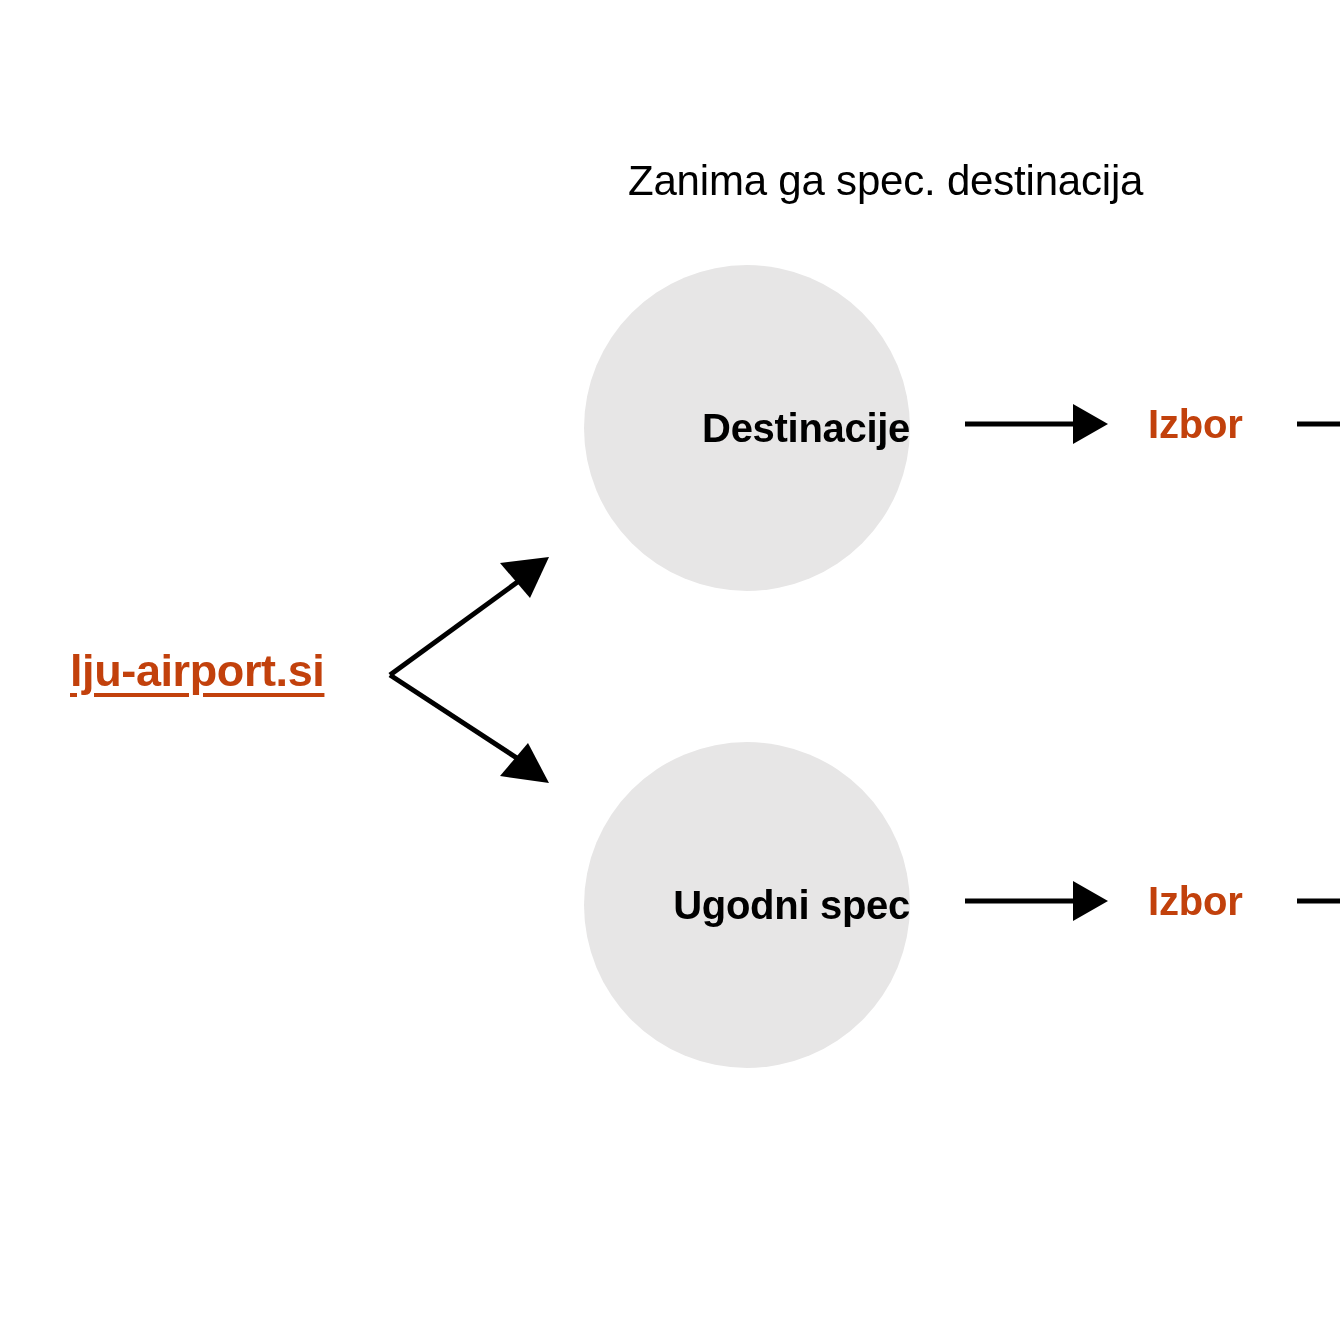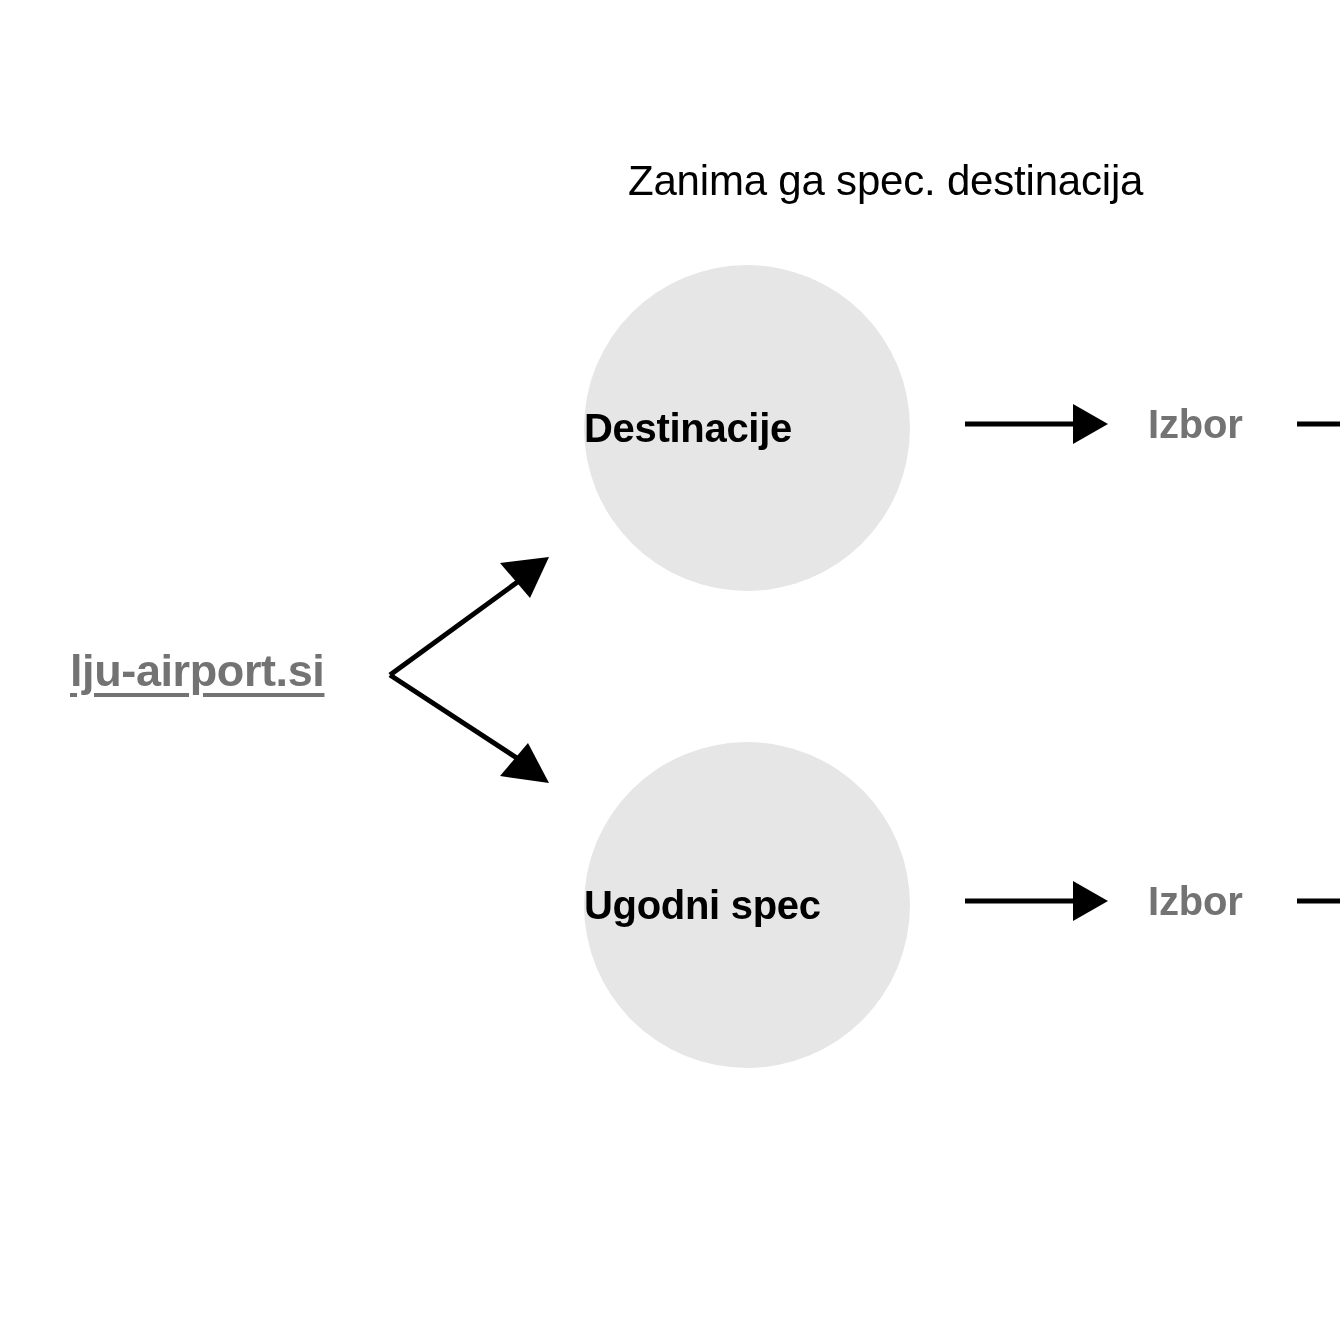--- a/index.html
+++ b/index.html
@@ -49,7 +49,7 @@
     background: #e7e6e6;
     display: flex;
     align-items: center;
-    justify-content: flex-start;
+    justify-content: flex-end;
   }
   .circle-node-top { left: 584px; top: 265px; }
   .circle-node-bottom { left: 584px; top: 742px; }

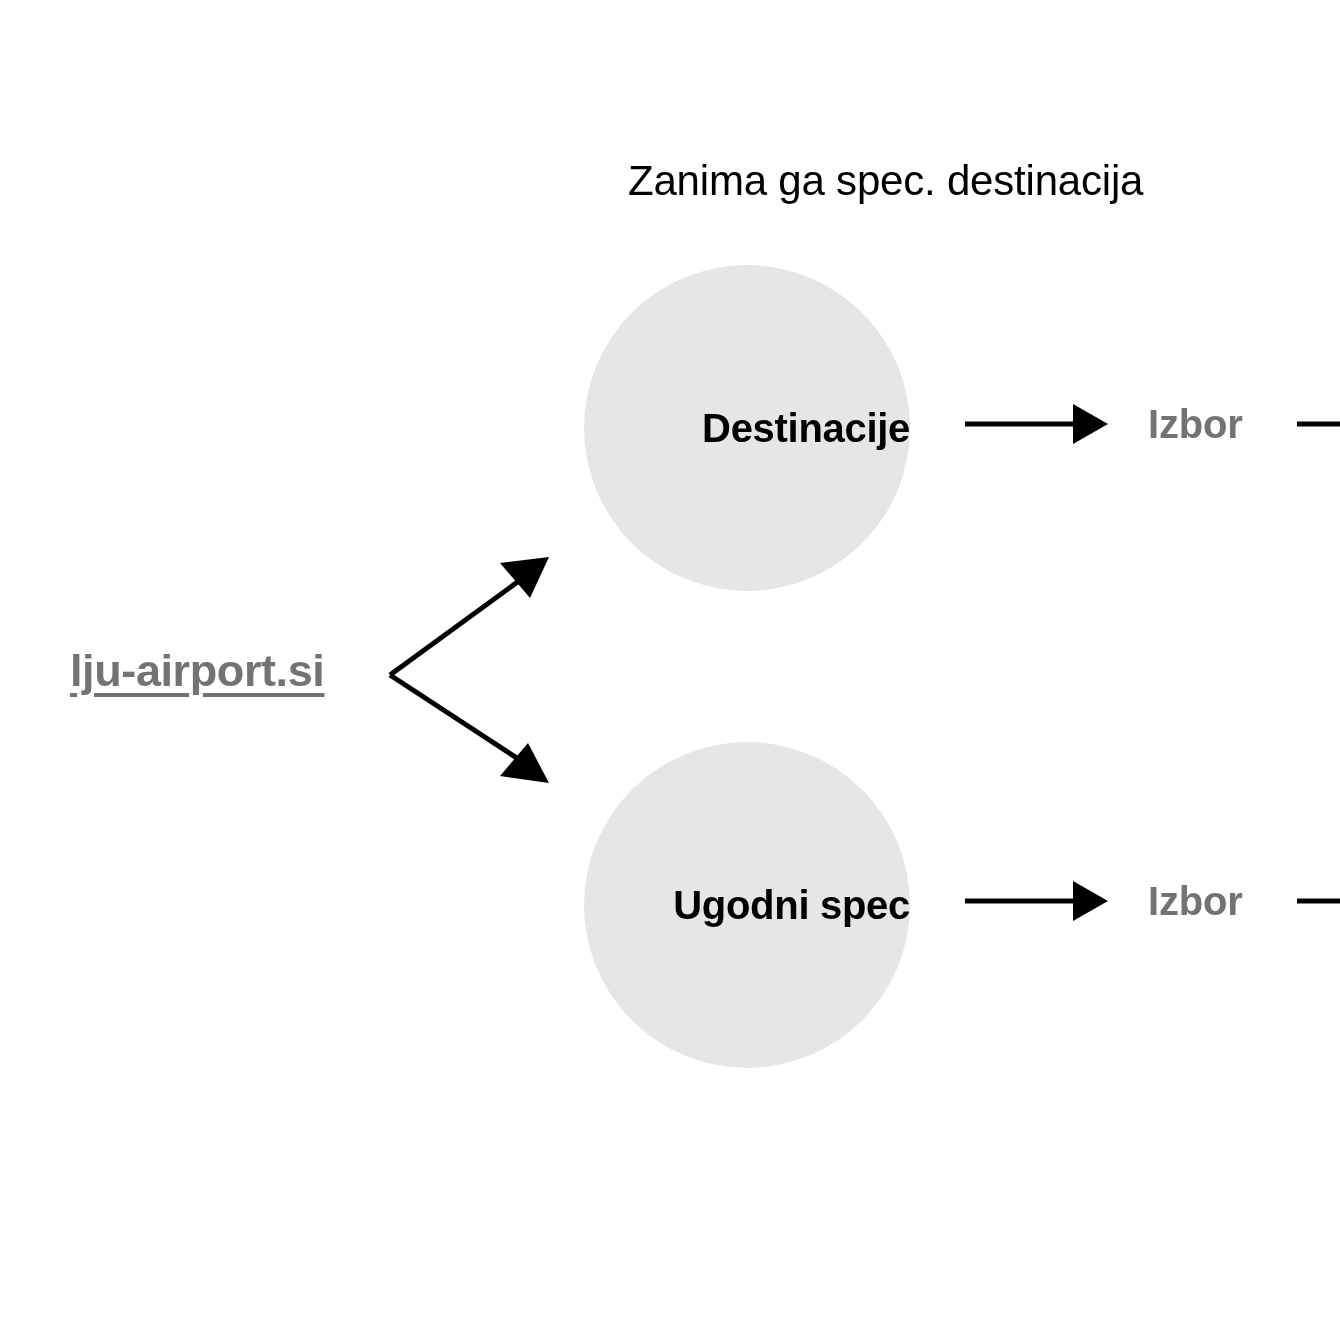--- a/index.html
+++ b/index.html
@@ -26,7 +26,7 @@
   }
   .node-label {
     position: absolute;
-    color: #737373;
+    color: #c2410c;
     white-space: nowrap;
   }
   

